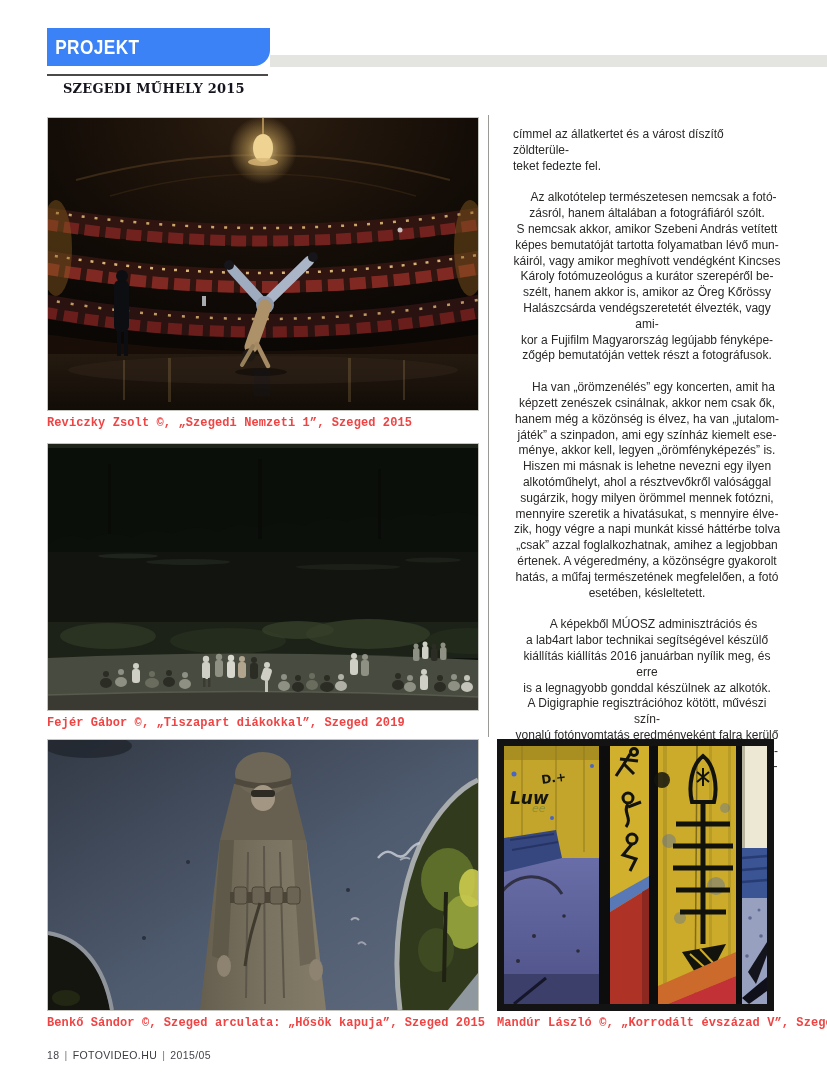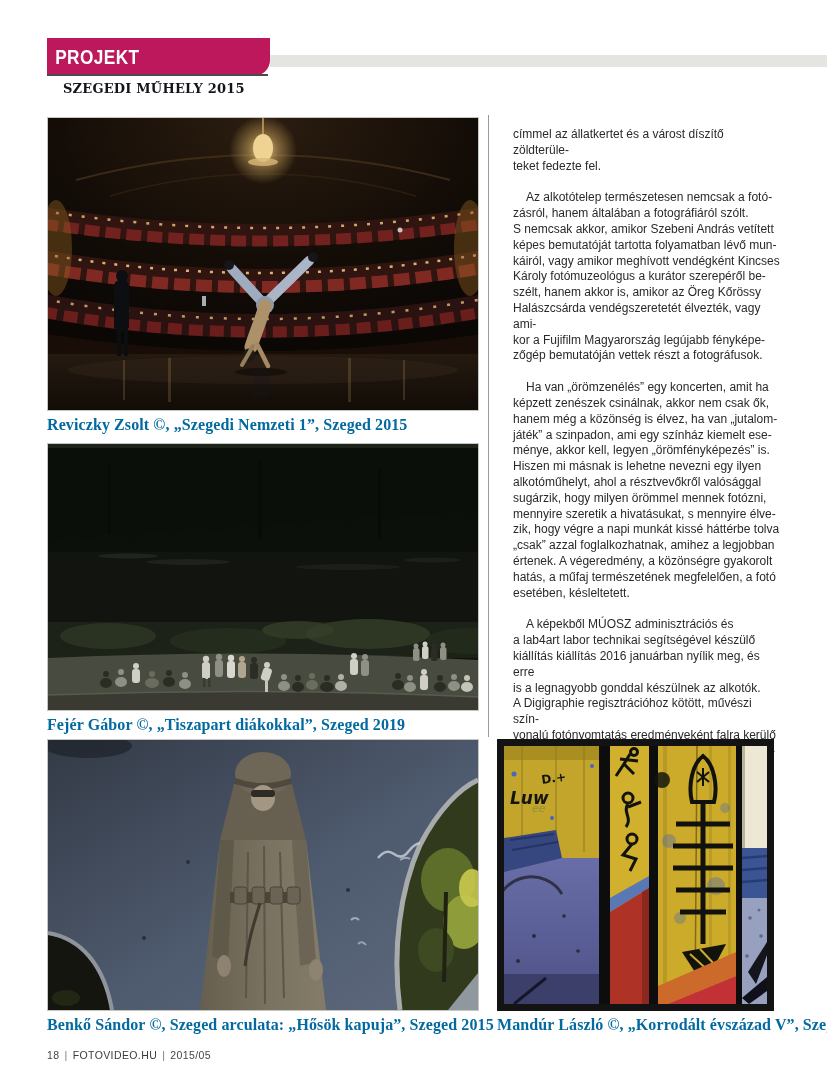--- a/index.html
+++ b/index.html
@@ -44,7 +44,7 @@
 
 <div class="page">
 
-  <div class="banner" style="background-color: #be185d; margin-top: 10px;">
+  <div class="banner" style="background-color: #3b82f6;">
     <span class="banner-label">PROJEKT</span>
   </div>
   <div class="header-bar" style="background-color: rgb(228, 229, 224);"></div>

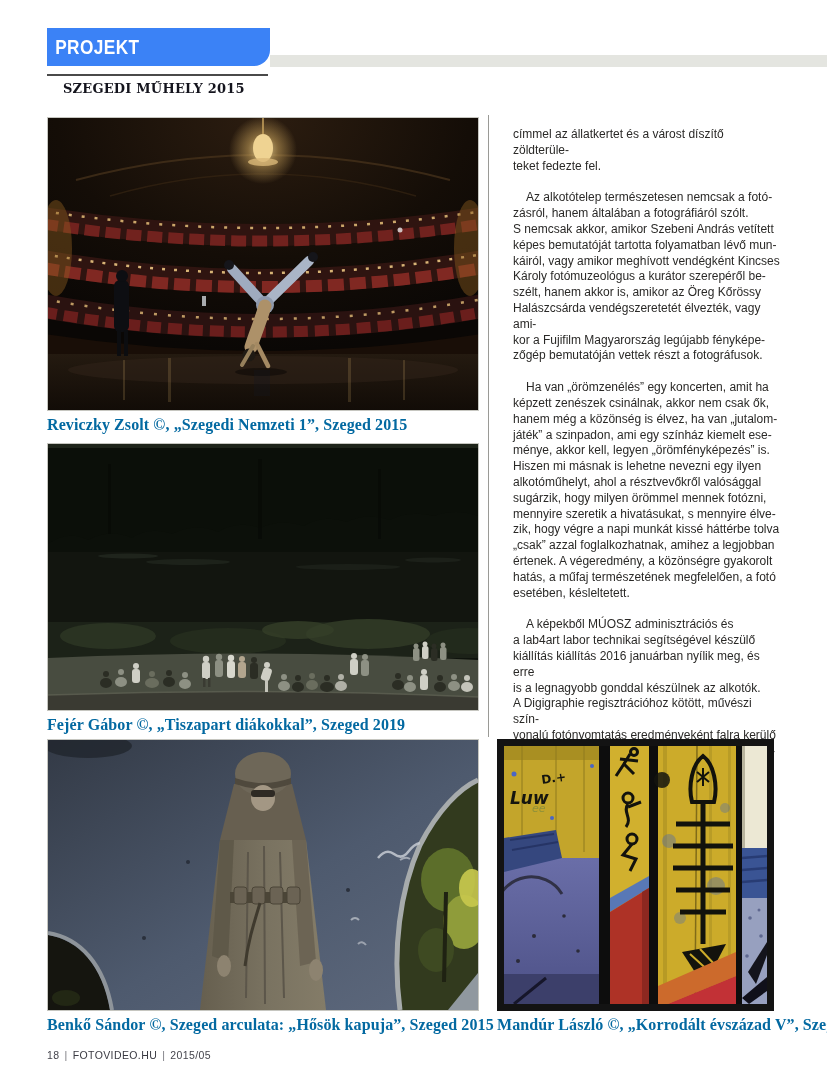--- a/index.html
+++ b/index.html
@@ -32,7 +32,7 @@
           font-size:12px;line-height:15.8px;}
   .para{margin:16px;white-space:pre-line;}
   .para.first{margin-bottom:16px;}
-  .para.indent{text-indent:13px;}
+  .para.indent{text-indent:13px;text-align:center;}
   
   .footer{position:absolute;left:47px;top:1049px;font-size:10.5px;color:#45454d;
           letter-spacing:.4px;}

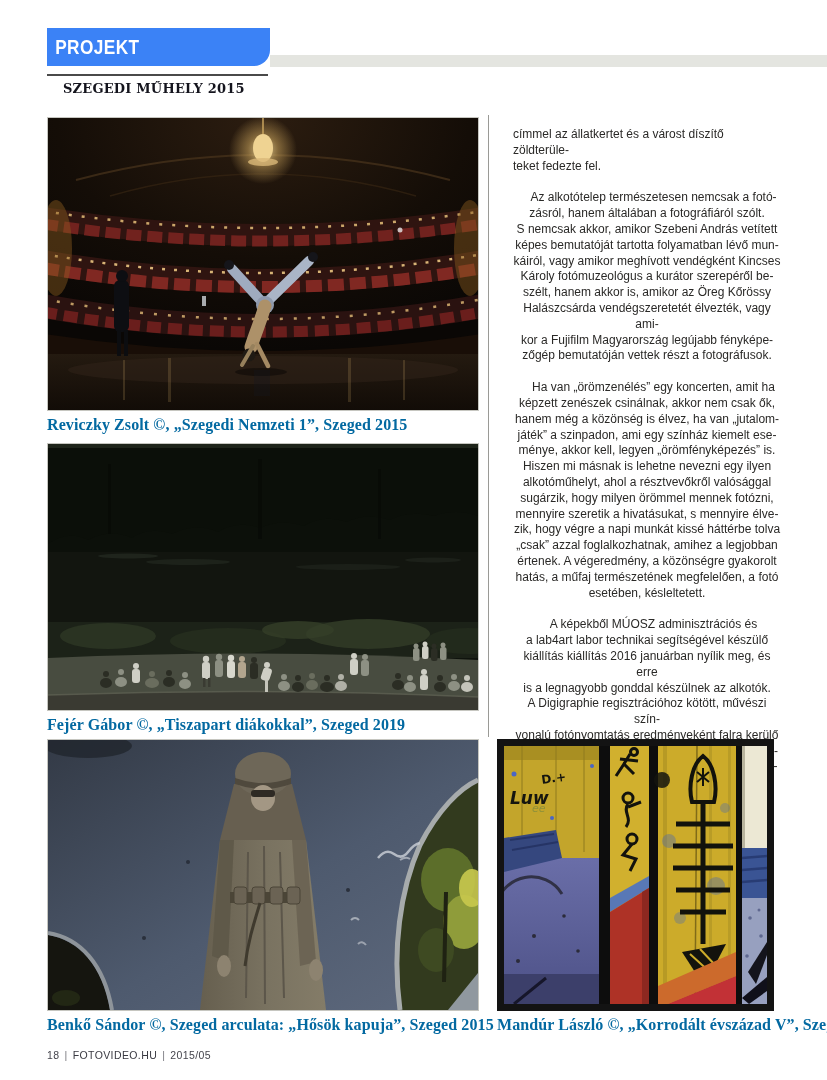--- a/index.html
+++ b/index.html
@@ -22,8 +22,8 @@
   #photo2{left:47px;top:443px;width:432px;height:268px;}
   #photo3{left:47px;top:739px;width:432px;height:272px;}
   #photo4{left:497px;top:739px;width:277px;height:272px;border:7px solid #131313;background:#131313;}
-  .caption{position:absolute;font-family:Liberation Serif, serif;font-weight:bold;
-          font-size:16px;color:#0369a1;letter-spacing:.1px;white-space:nowrap;}
+  .caption{position:absolute;font-family:Liberation Mono, monospace;font-weight:bold;
+          font-size:12px;color:#ef4444;letter-spacing:.1px;white-space:nowrap;}
   #cap1{left:47px;top:416px;} #cap2{left:47px;top:716px;}
   #cap3{left:47px;top:1016px;} #cap4{left:497px;top:1016px;}
   

